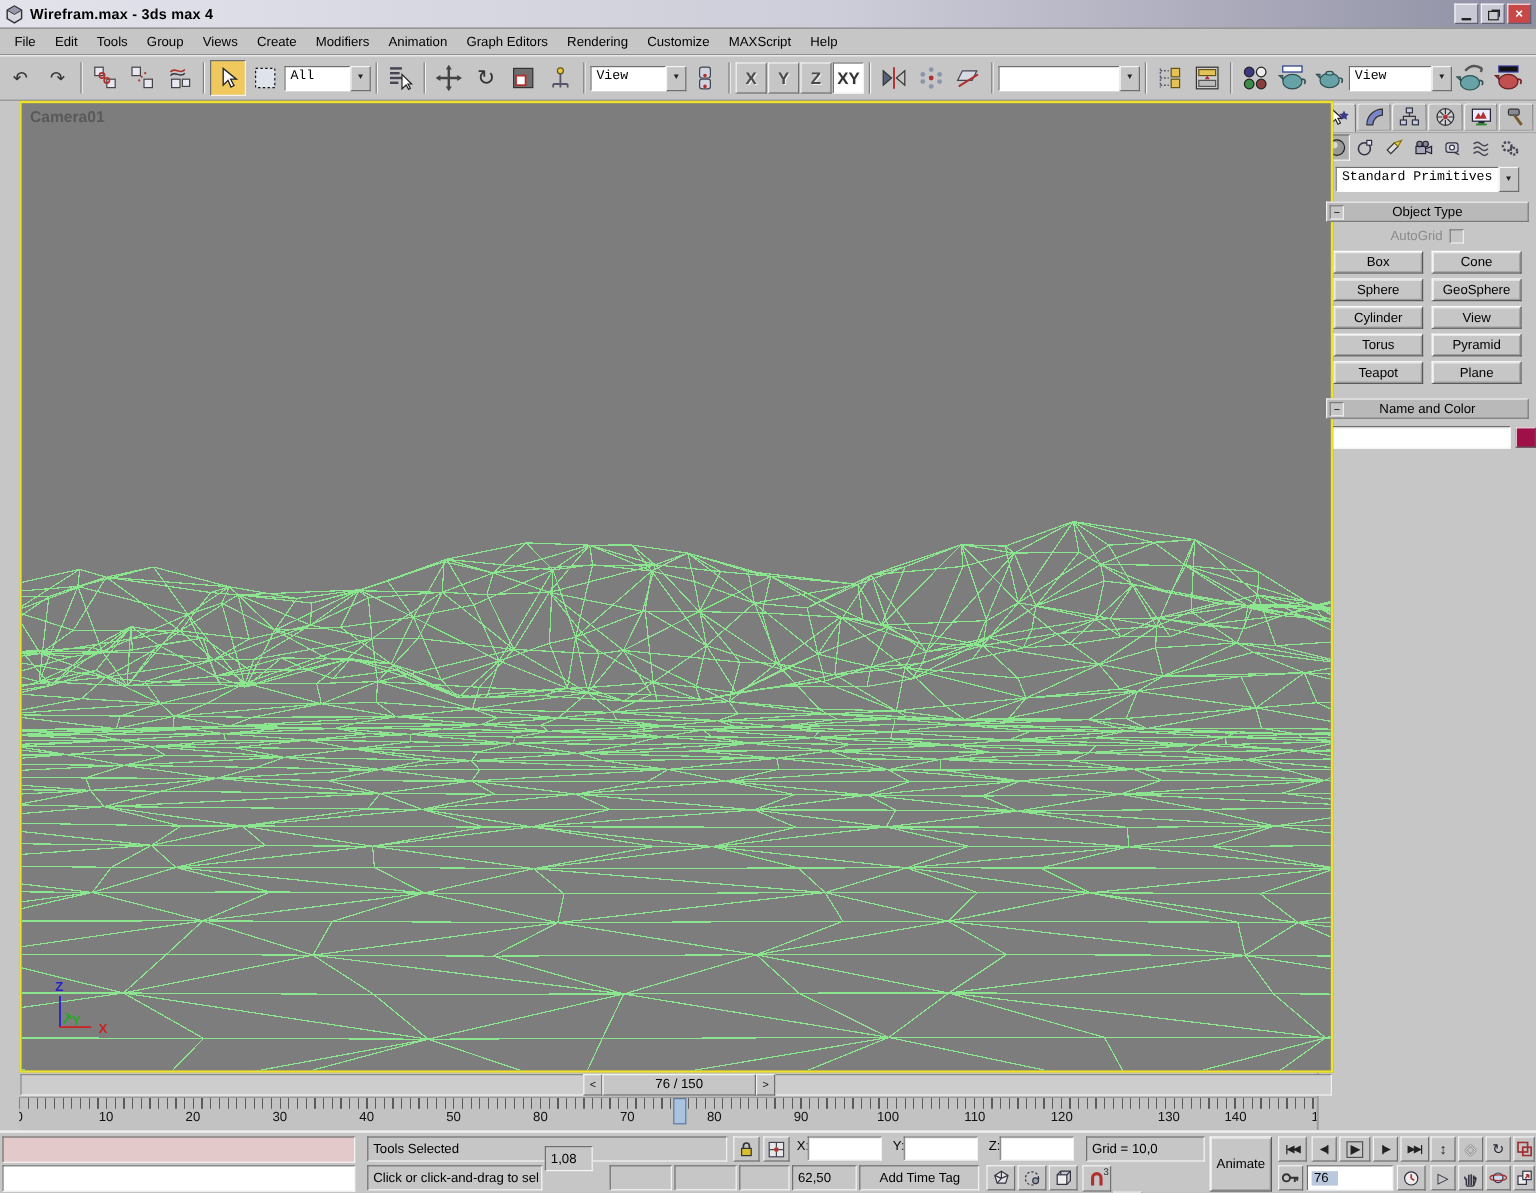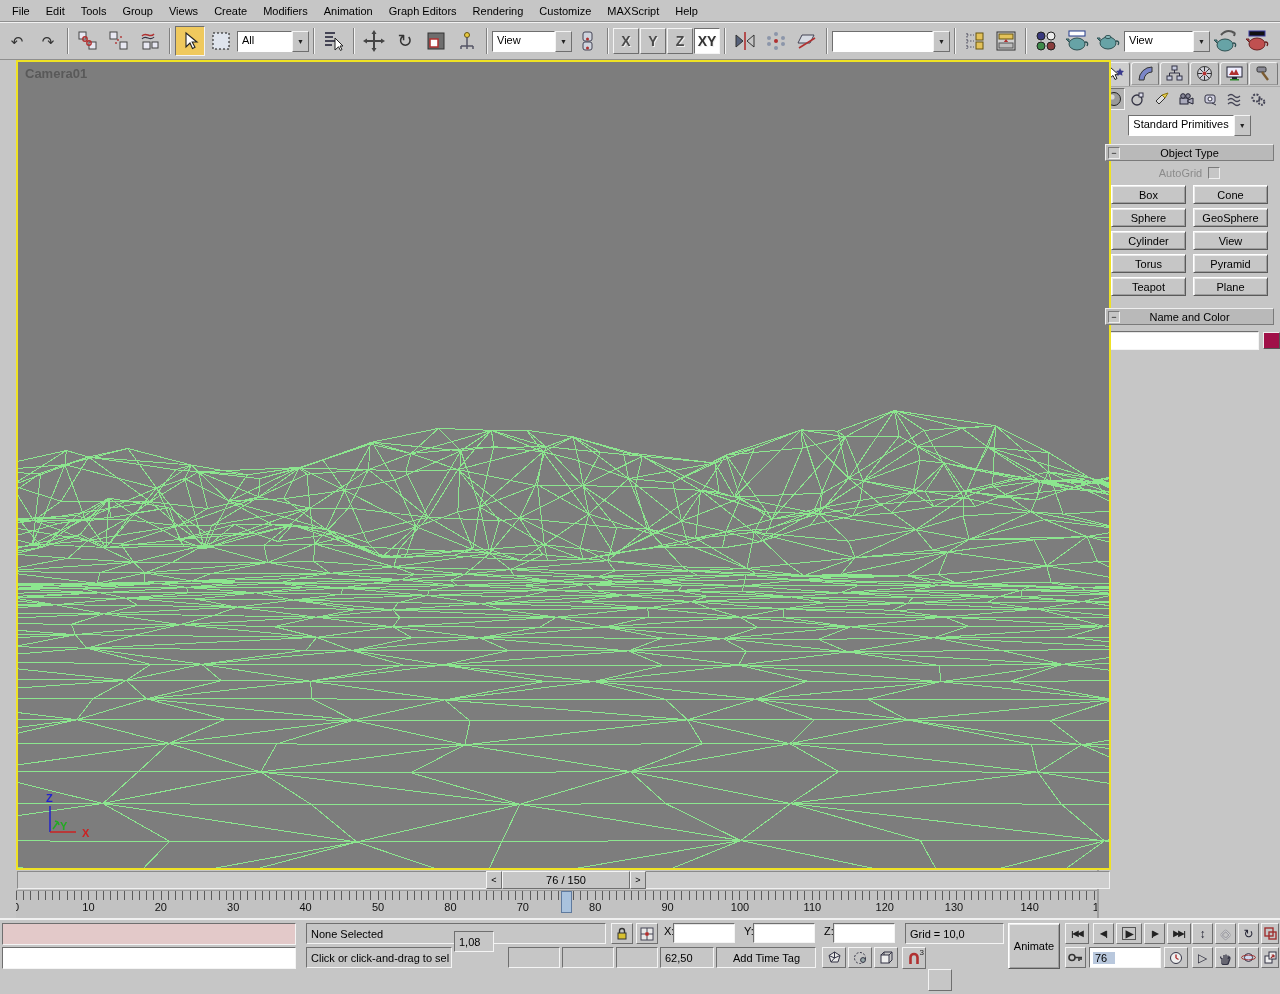--- a/index.html
+++ b/index.html
@@ -111,6 +111,24 @@
 
 <div class="app">
 
+  <div class="titlebar">
+    <svg class="ticon" viewBox="0 0 16 16">
+      <polygon points="8,1 14,4.5 14,11.5 8,15 2,11.5 2,4.5" fill="#d8d8e2" stroke="#333" stroke-width="1.2"></polygon>
+      <polygon points="8,1 14,4.5 8,8 2,4.5" fill="#9a9aae" stroke="#333" stroke-width="0.8"></polygon>
+    </svg>
+    <span class="ttext">Wirefram.max - 3ds max 4</span>
+    <div class="winbtns">
+      <div class="winbtn">
+          <div class="minglyph"></div>
+        </div>
+      <div class="winbtn">
+          <div class="restoreglyph"></div>
+        </div>
+      <div class="winbtn close">
+          <span>×</span>
+        </div>
+    </div>
+  </div>
 
   <div class="menubar" id="menubar">
       <div class="menuitem">File</div>

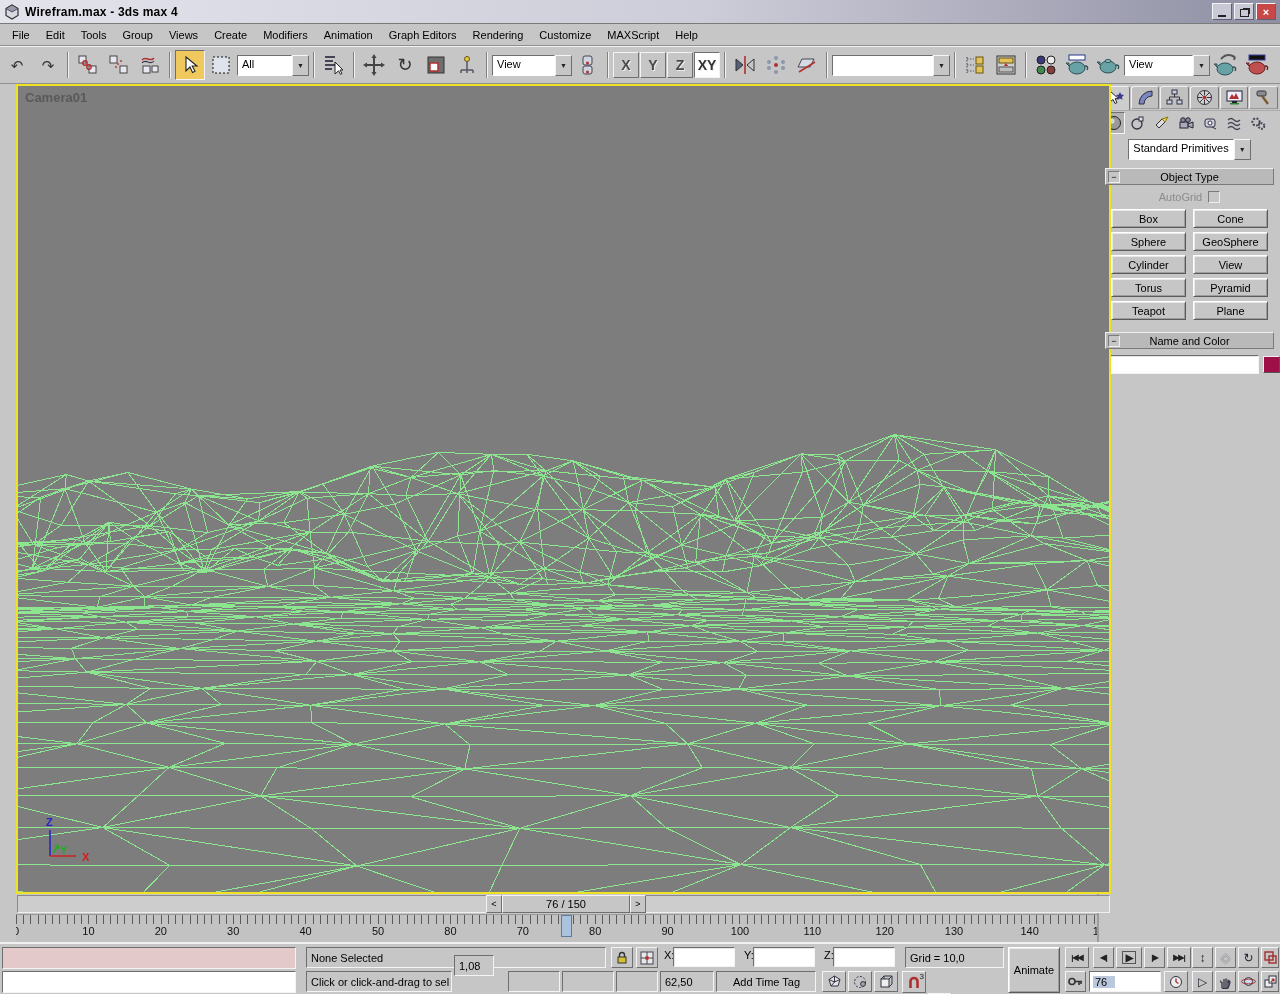--- a/index.html
+++ b/index.html
@@ -41,7 +41,7 @@
   .axisbtn { width:26px; height:26px; font-weight:bold; color:#4a4a4a; font-size:14px;
     display:flex; align-items:center; justify-content:center; text-shadow:1px 1px 0 #eee; flex:none; }
   .axisbtn.on { background:#fff; color:#333; border-color:#6f6f6f #f4f4f4 #f4f4f4 #6f6f6f; }
-  .combo { display:flex; height:21px; align-self:center; flex:none; }
+  .combo { display:flex; height:21px; align-self:center; flex:none;font-family:Liberation Mono, monospace; }
   .combo .cval { background:#fff; border:1px solid; border-color:#6f6f6f #fff #fff #6f6f6f; padding:2px 4px 0 4px; overflow:hidden; white-space:nowrap; }
   .combo .cbtn { width:17px; background:#c6c6c6; border:1px solid; border-color:#f4f4f4 #6f6f6f #6f6f6f #f4f4f4;
     display:flex; align-items:center; justify-content:center; font-size:7px; color:#222; }

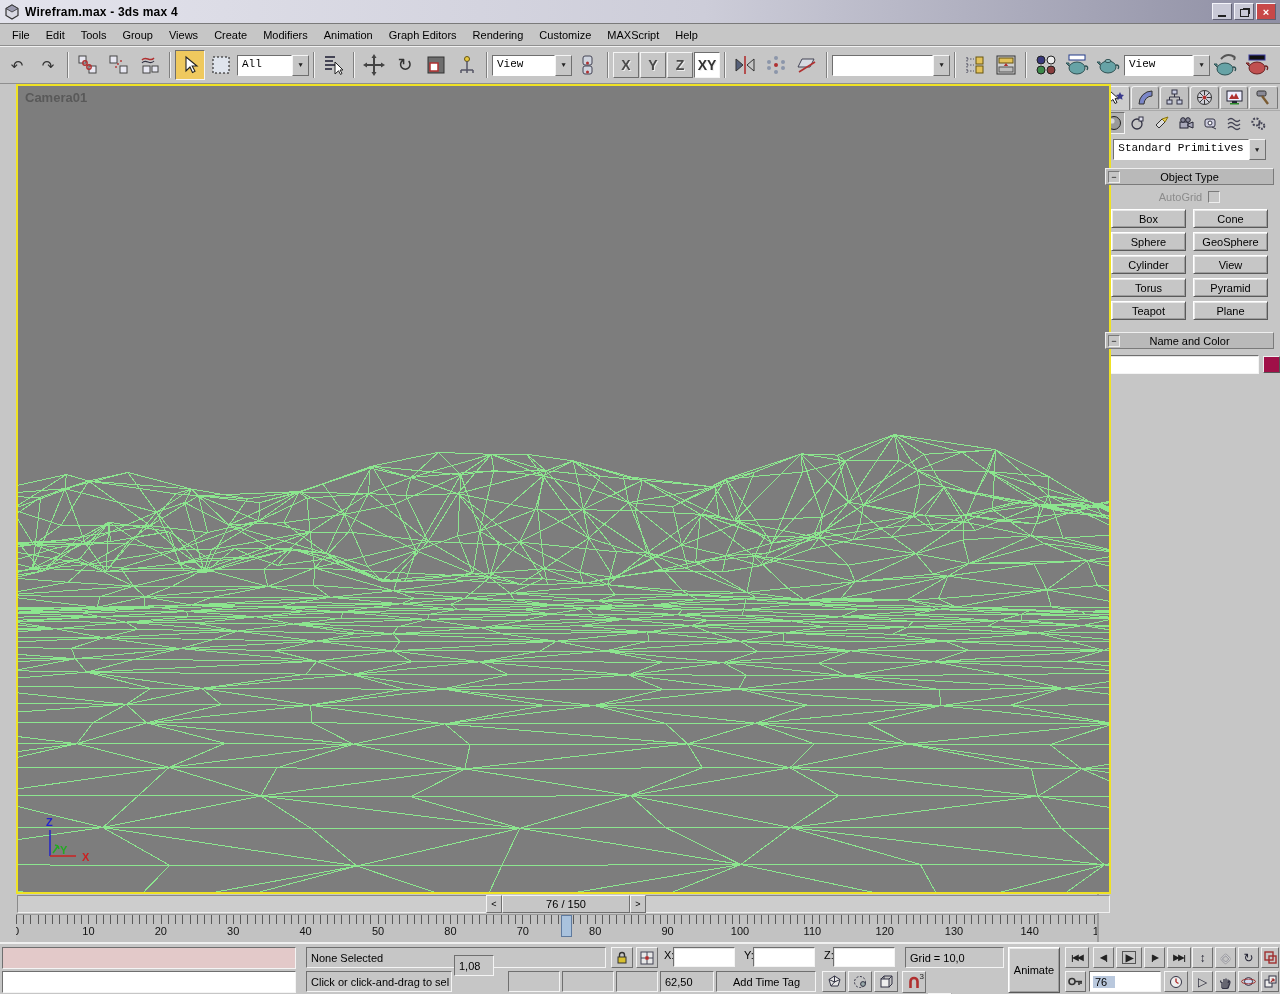--- a/index.html
+++ b/index.html
@@ -383,7 +383,7 @@
             <div class="ticklabel" style="left: 724px;">100</div>
             <div class="ticklabel" style="left: 796.4px;">110</div>
             <div class="ticklabel" style="left: 868.8px;">120</div>
-            <div class="ticklabel" style="left: 938px;">130</div>
+            <div class="ticklabel" style="left: 958px;">130</div>
             <div class="ticklabel" style="left: 1013.6px;">140</div>
             <div class="ticklabel" style="left: 1086px;">150</div>
           </div>

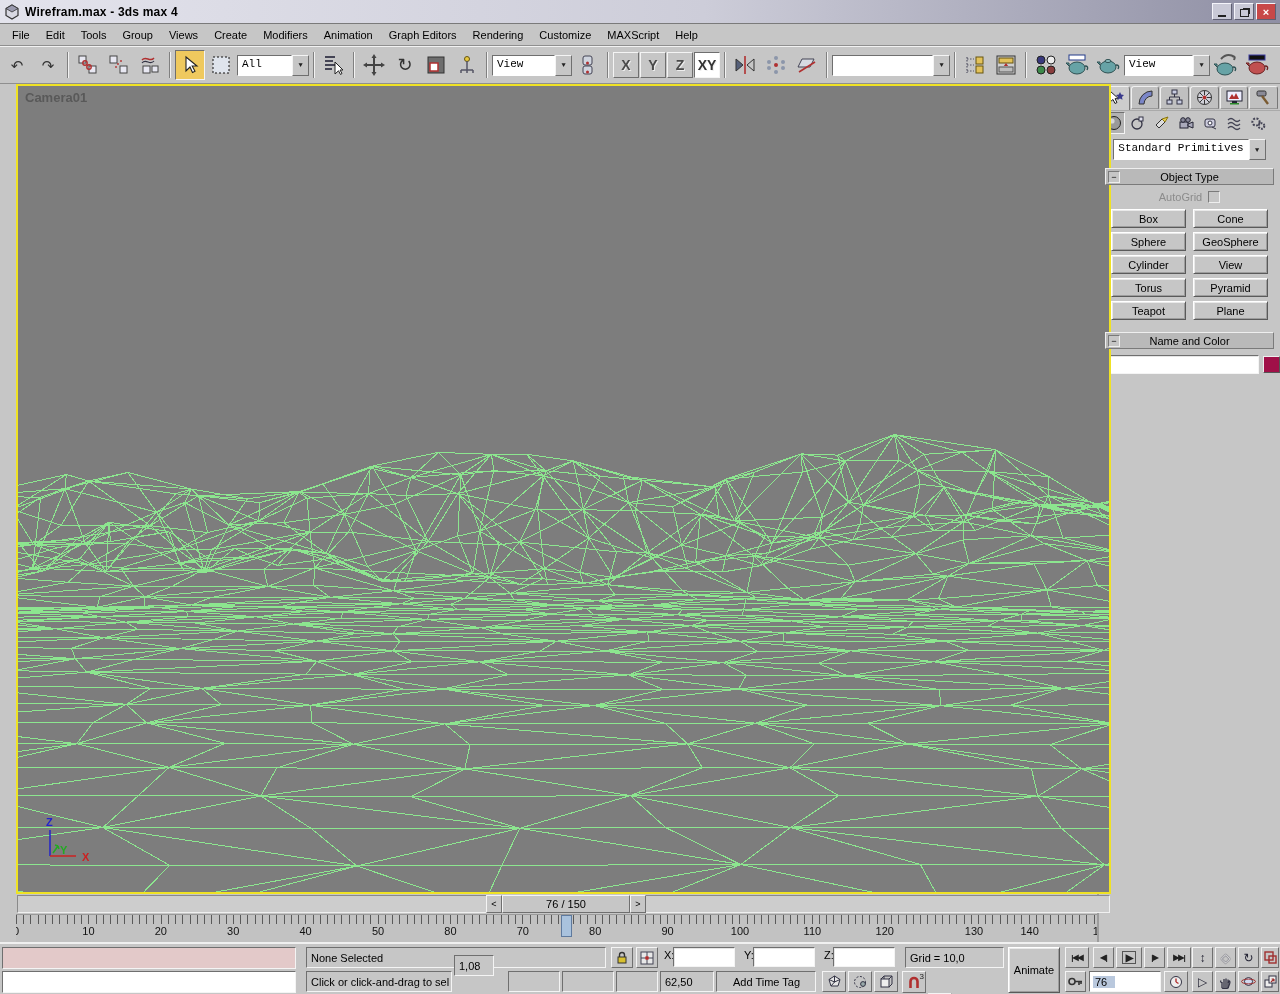--- a/index.html
+++ b/index.html
@@ -522,7 +522,7 @@
     <div class="sb sunken mini-pink" style="left:2px;top:3px;width:294px;height:22px;"></div>
     <div class="sb sunken mini-white" style="left:2px;top:27px;width:294px;height:22px;"></div>
 
-    <div class="sb sunken sb-text" style="left:306px;top:3px;width:300px;height:21px;">None Selected</div>
+    <div class="sb sunken sb-text" style="left:306px;top:3px;width:300px;height:21px;">Tools Selected</div>
     <div class="sb icbtn raised" style="left:611px;top:3px;width:22px;height:21px;">
       <svg width="12" height="14" viewBox="0 0 12 14">
         <rect x="2" y="6" width="8" height="6" fill="#d8c030" stroke="#333"></rect>

